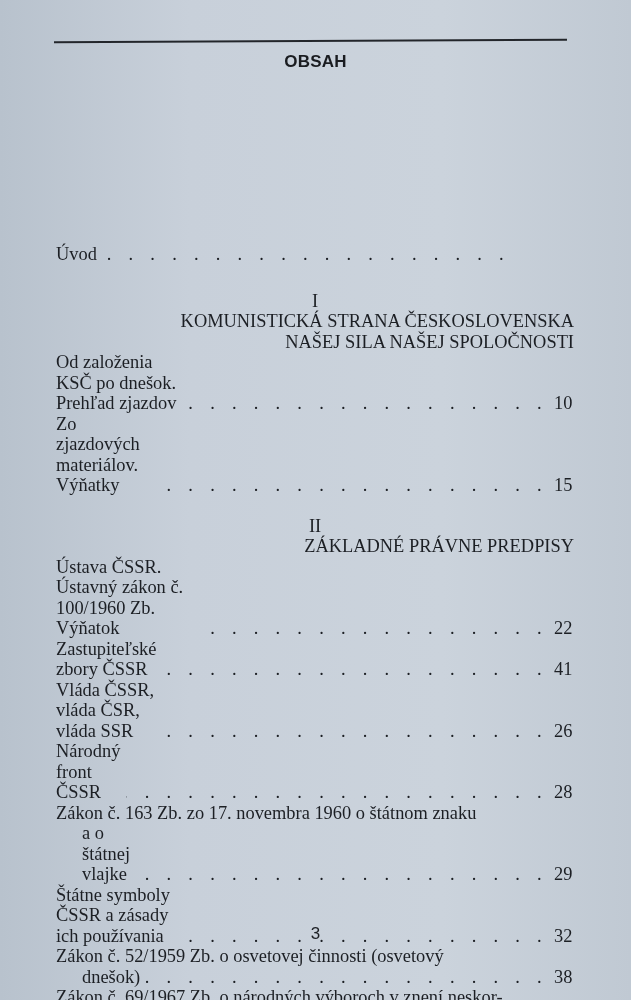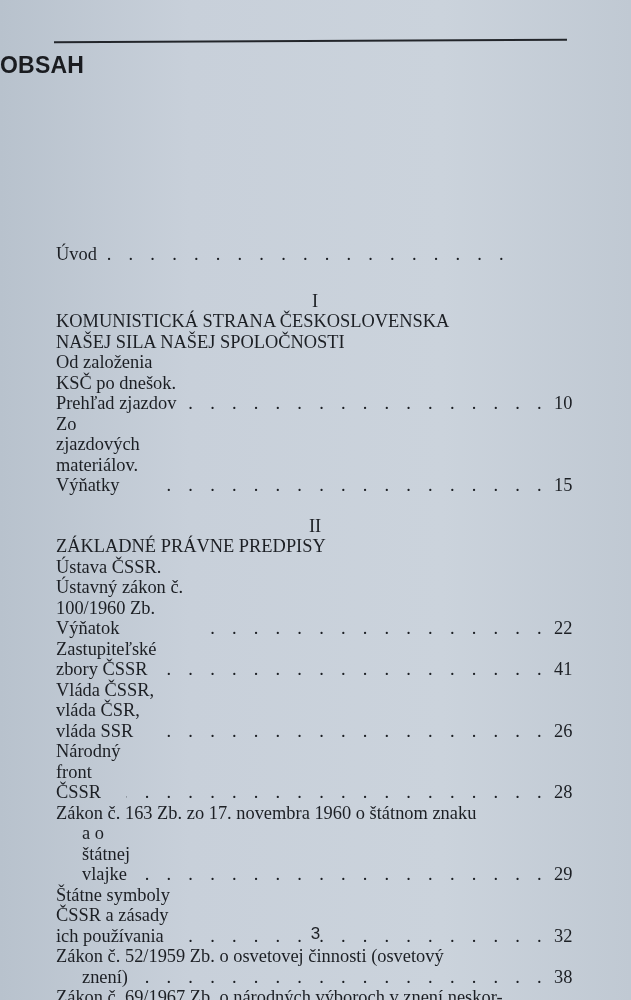--- a/index.html
+++ b/index.html
@@ -17,9 +17,9 @@
     transform: rotate(-0.3deg);
   }
   .title {
-    position: absolute; left: 0; width: 631px; top: 52px; 
+    position: absolute; left: 0; width: 631px; top: 52px; text-align: center;
     font-family: "Liberation Sans", "DejaVu Sans", sans-serif;
-    font-weight: bold; font-size: 23px; letter-spacing: 0.2px; color: #1a1c20;
+    font-weight: bold; font-size: 17px; letter-spacing: 0.2px; color: #1a1c20;
   }
   .toc {
     position: absolute; left: 56px; width: 518px; top: 244px;

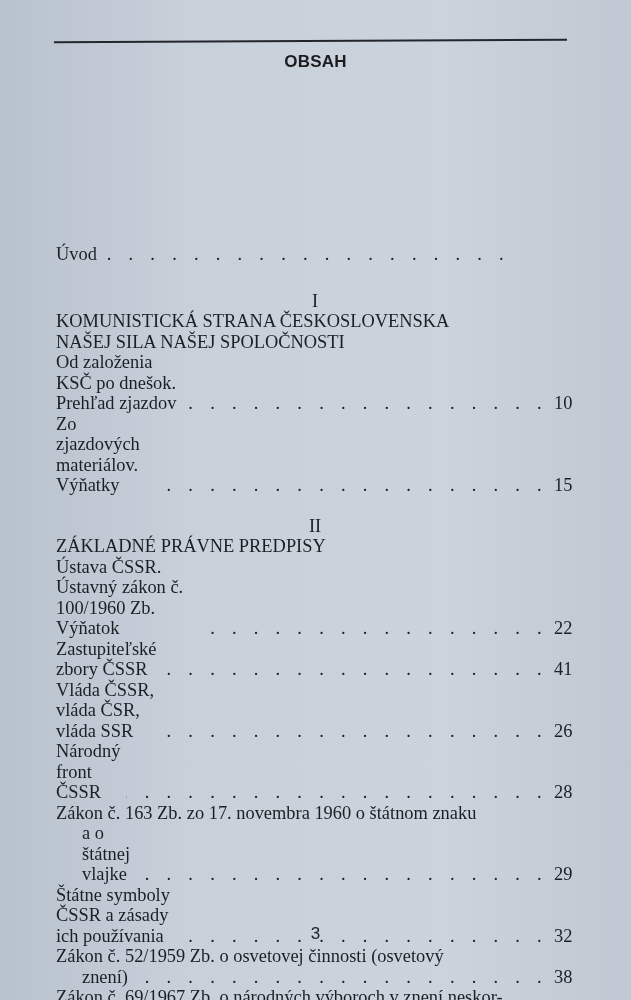--- a/index.html
+++ b/index.html
@@ -35,7 +35,7 @@
   .multi .first { display: block; }
   .multi .cont { padding-left: 26px; }
   .sec-num { text-align: center; margin-top: 20px; }
-  .sec-title { text-align: left; }
+  .sec-title { text-align: right; }
   .footer {
     position: absolute; left: 0; width: 631px; top: 924px; text-align: center;
     font-family: "Liberation Sans", "DejaVu Sans", sans-serif; font-size: 17px;

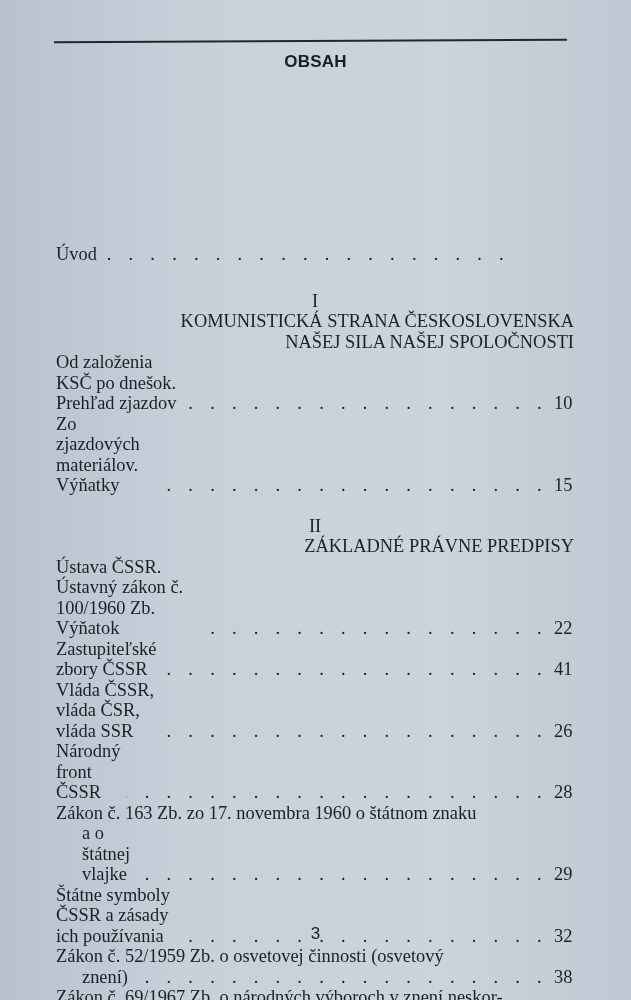--- a/index.html
+++ b/index.html
@@ -106,7 +106,7 @@
   <div class="multi">
     <span class="first">Zákon č. 52/1959 Zb. o osvetovej činnosti (osvetový</span>
     <div class="entry cont">
-      <span class="text">znení)</span>
+      <span class="text">dnešok)</span>
       <span class="leader">. . . . . . . . . . . . . . . . . . . . . . . . . . . . . . . . . . . . . . . . . . . . . . .</span>
       <span class="page">38</span>
     </div>

